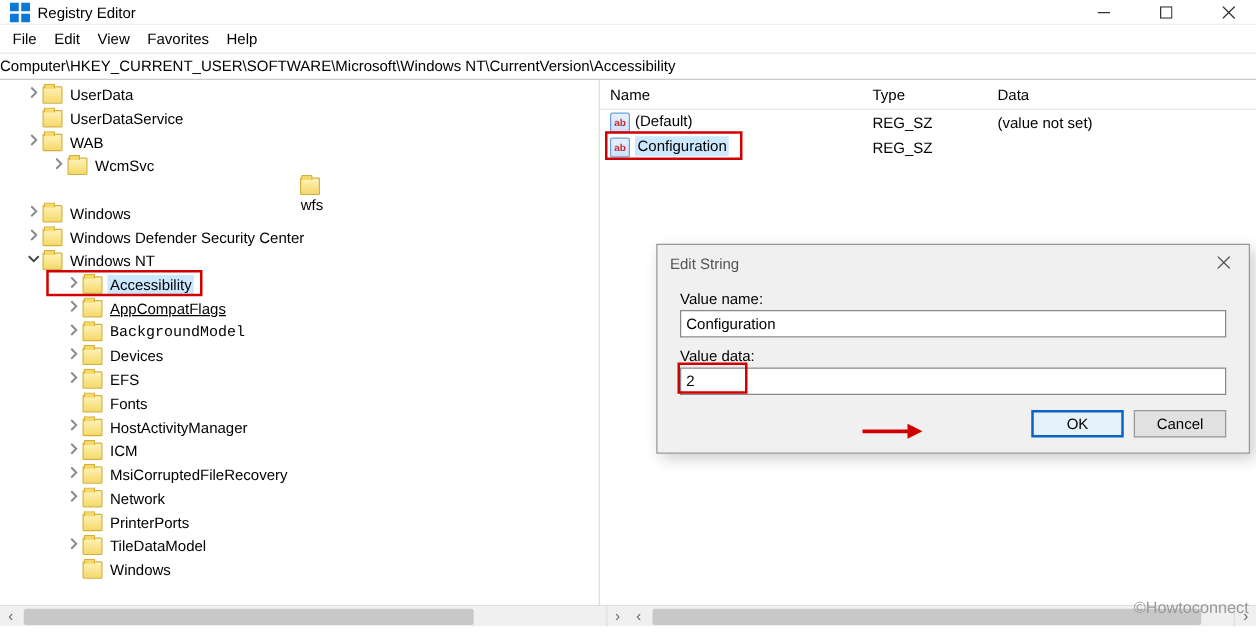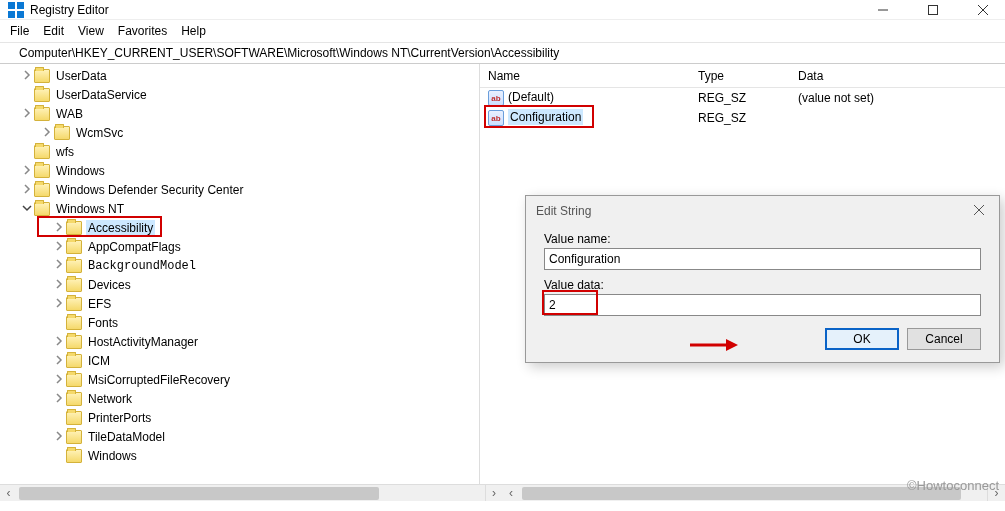--- a/index.html
+++ b/index.html
@@ -43,7 +43,7 @@
     border-top: 1px solid #e5e5e5;
     border-bottom: 1px solid #ccc;
     display:flex; align-items:center;
-    padding: 0 19px;
+    padding: 0 0;
     font-size: 12px;
   }
   .content {

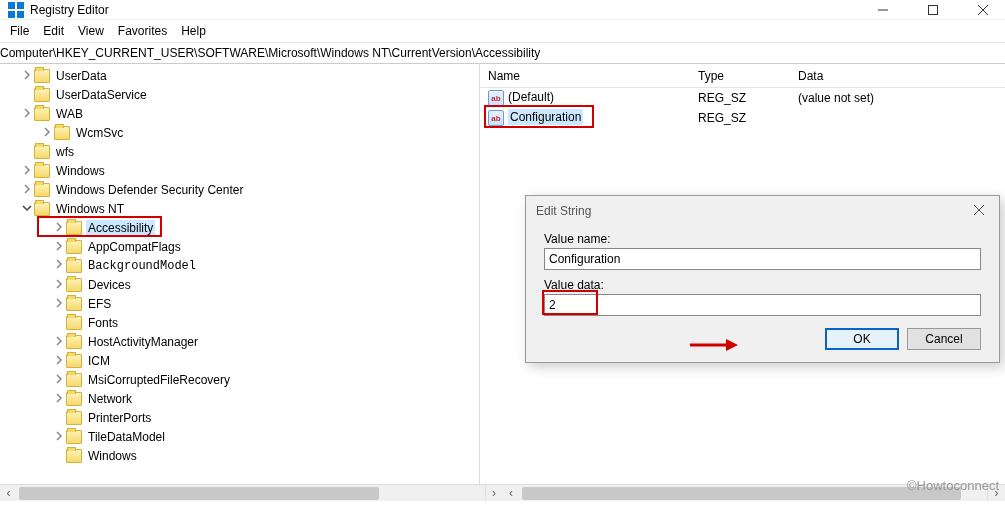--- a/index.html
+++ b/index.html
@@ -252,7 +252,7 @@
         <span class="folder"></span>
         <span class="tree-label">WcmSvc</span>
       </div>
-      <div class="tree-row pad1" style="position: relative;">
+      <div class="tree-row pad1" style="position: relative; flex-direction: column;">
         <span class="chevron"></span>
         <span class="folder"></span>
         <span class="tree-label">wfs</span>

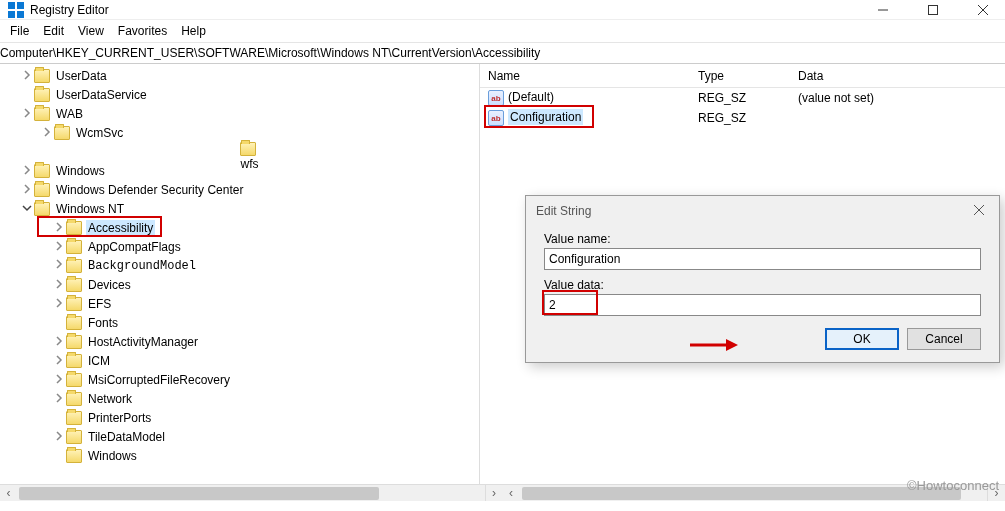--- a/index.html
+++ b/index.html
@@ -286,7 +286,7 @@
         <span class="tree-label selected">Accessibility</span>
         <div class="redbox" style="left: 37px; top: -2px; width: 125px; height: 21px;"></div>
       </div>
-      <div class="tree-row pad3" style="position: relative;">
+      <div class="tree-row pad3" style="position: relative; text-decoration: underline;">
         <span class="chevron"><svg width="10" height="10">
             <path d="M3 1 L7 5 L3 9" fill="none" stroke="#888" stroke-width="1.5"></path>
           </svg></span>

